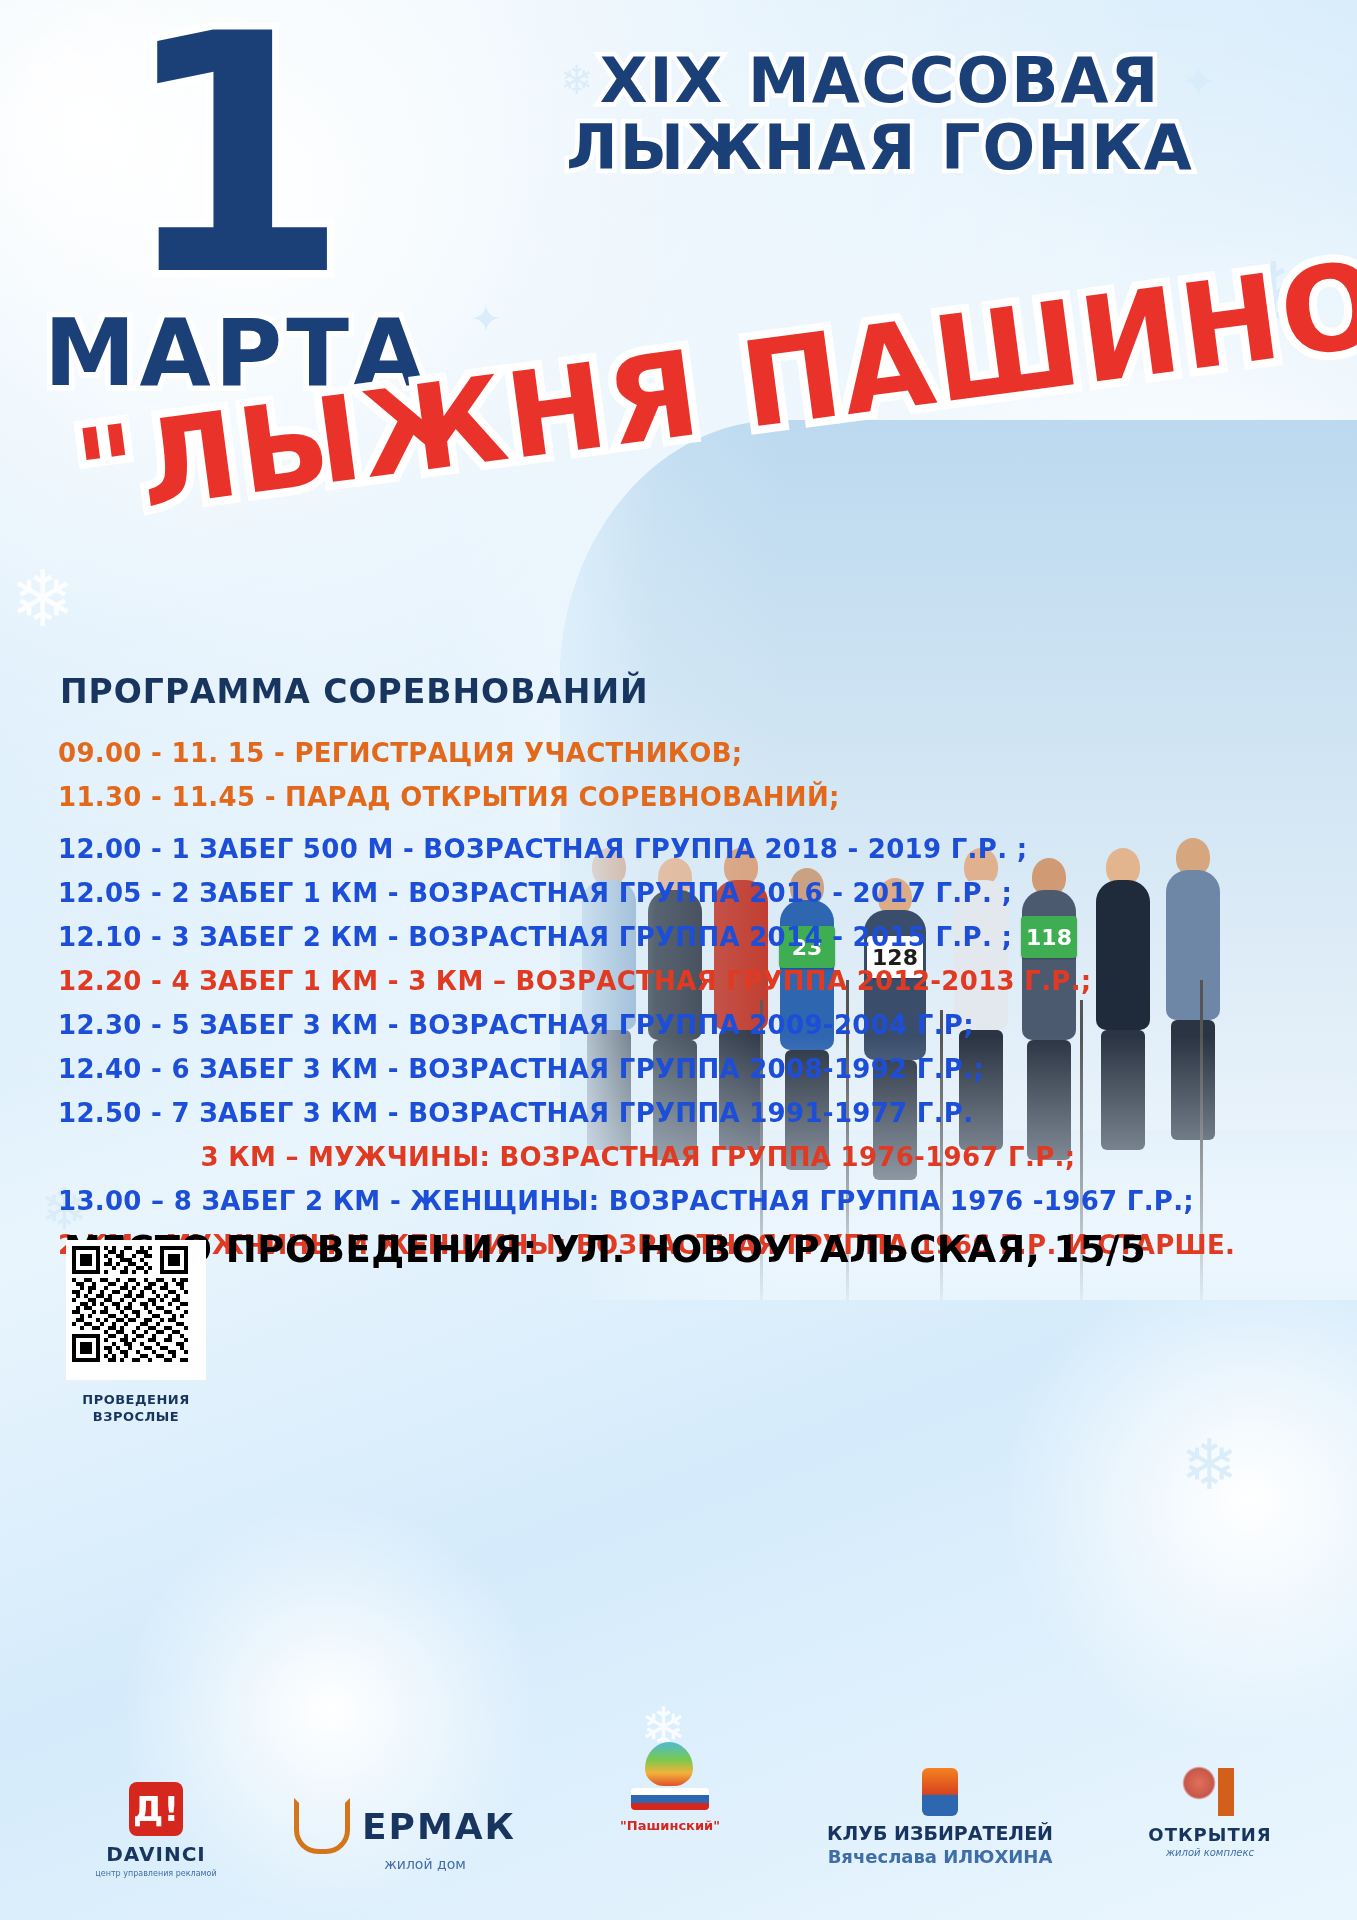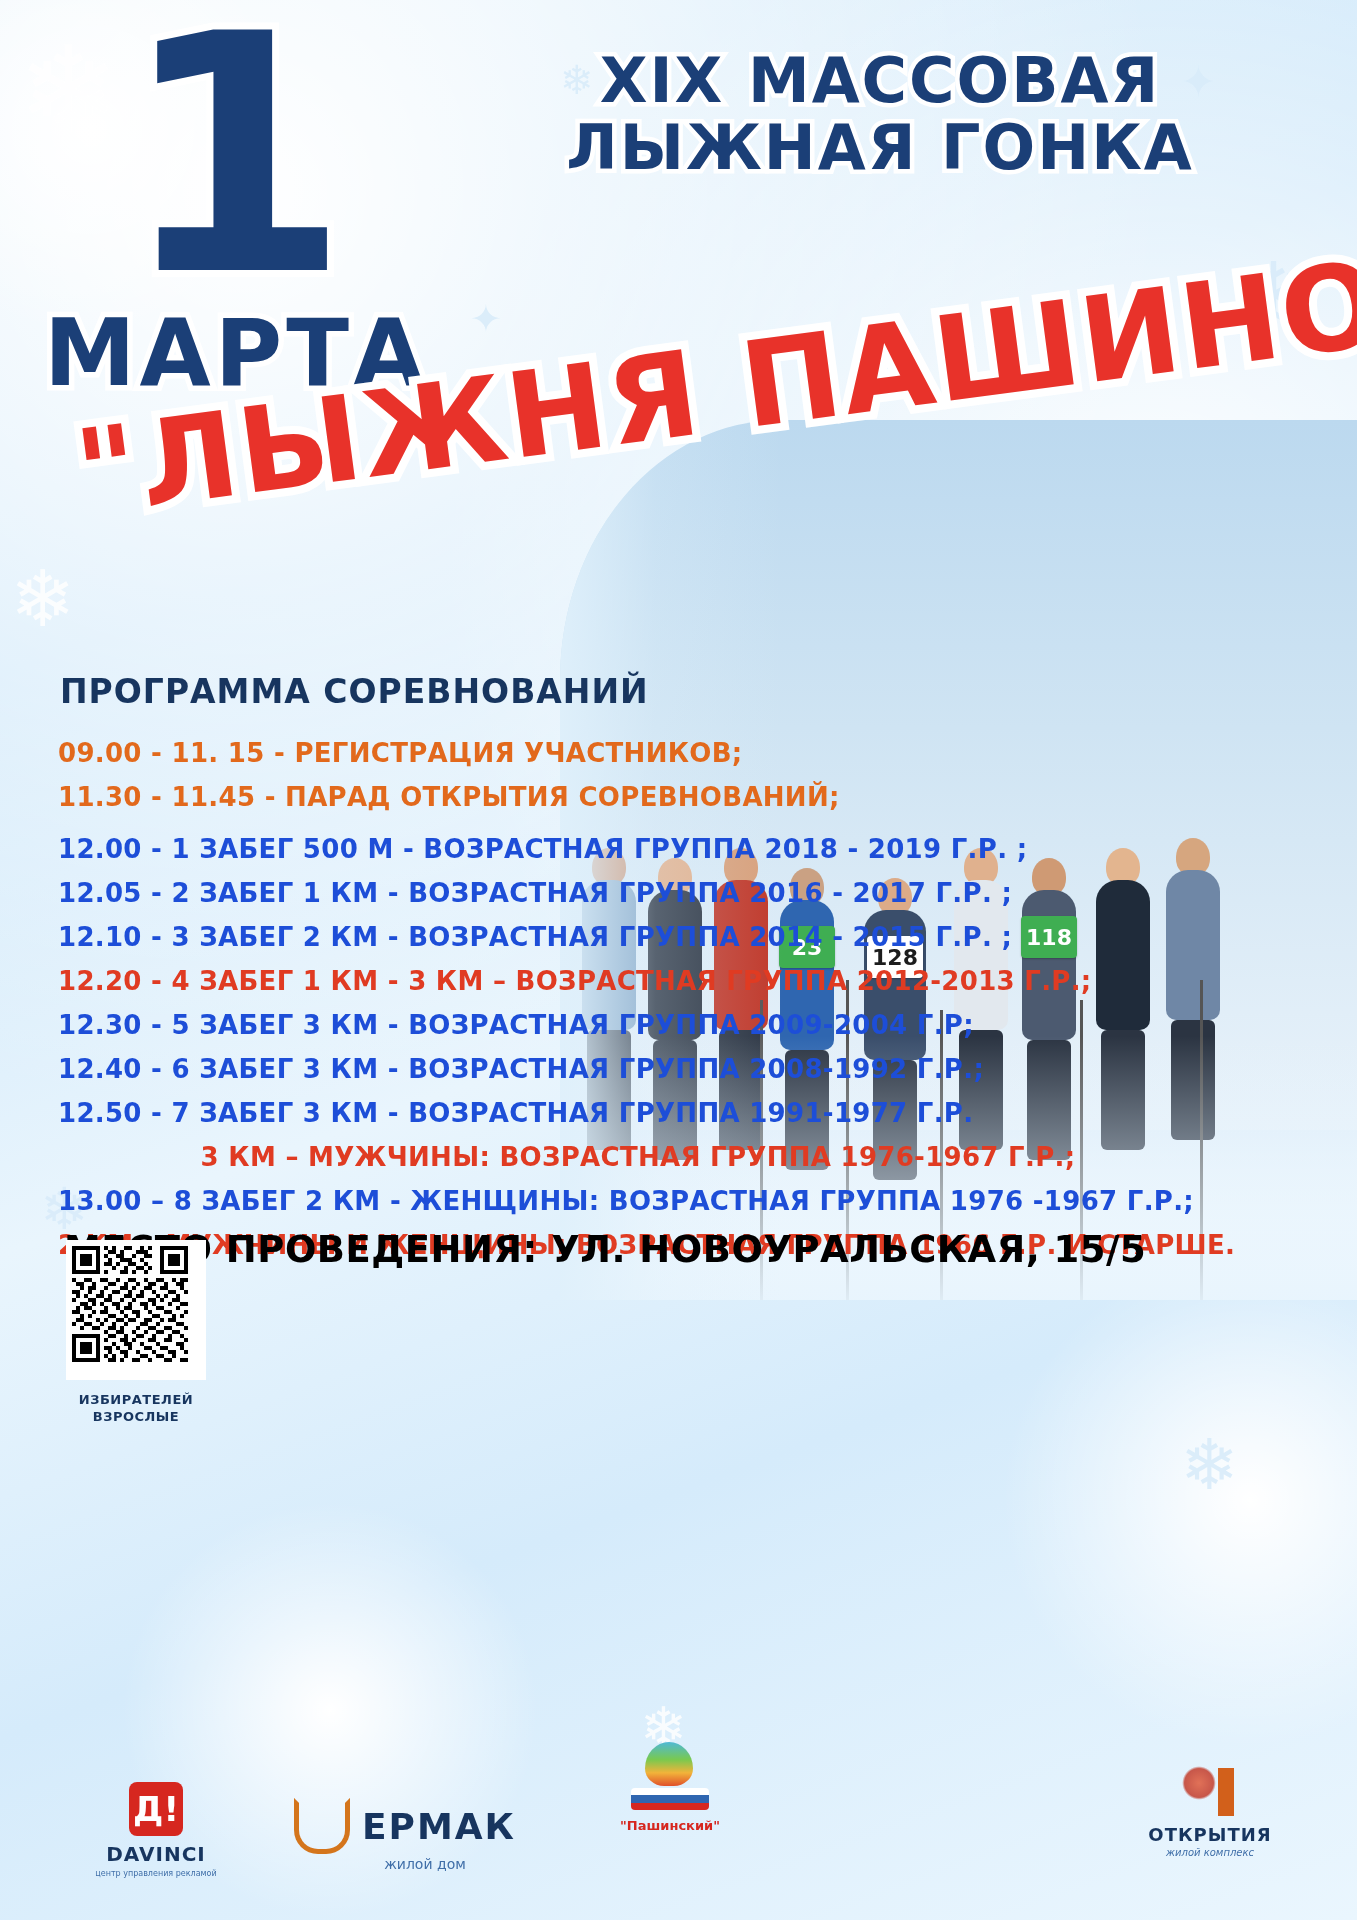--- a/index.html
+++ b/index.html
@@ -469,7 +469,7 @@
       </svg>
     </div>
     <div class="qr-cap">
-      <div>ИЗБИРАТЕЛЕЙ</div>
+      <div>ПРОВЕДЕНИЯ</div>
       <div>ВЗРОСЛЫЕ</div>
     </div>
   </div>

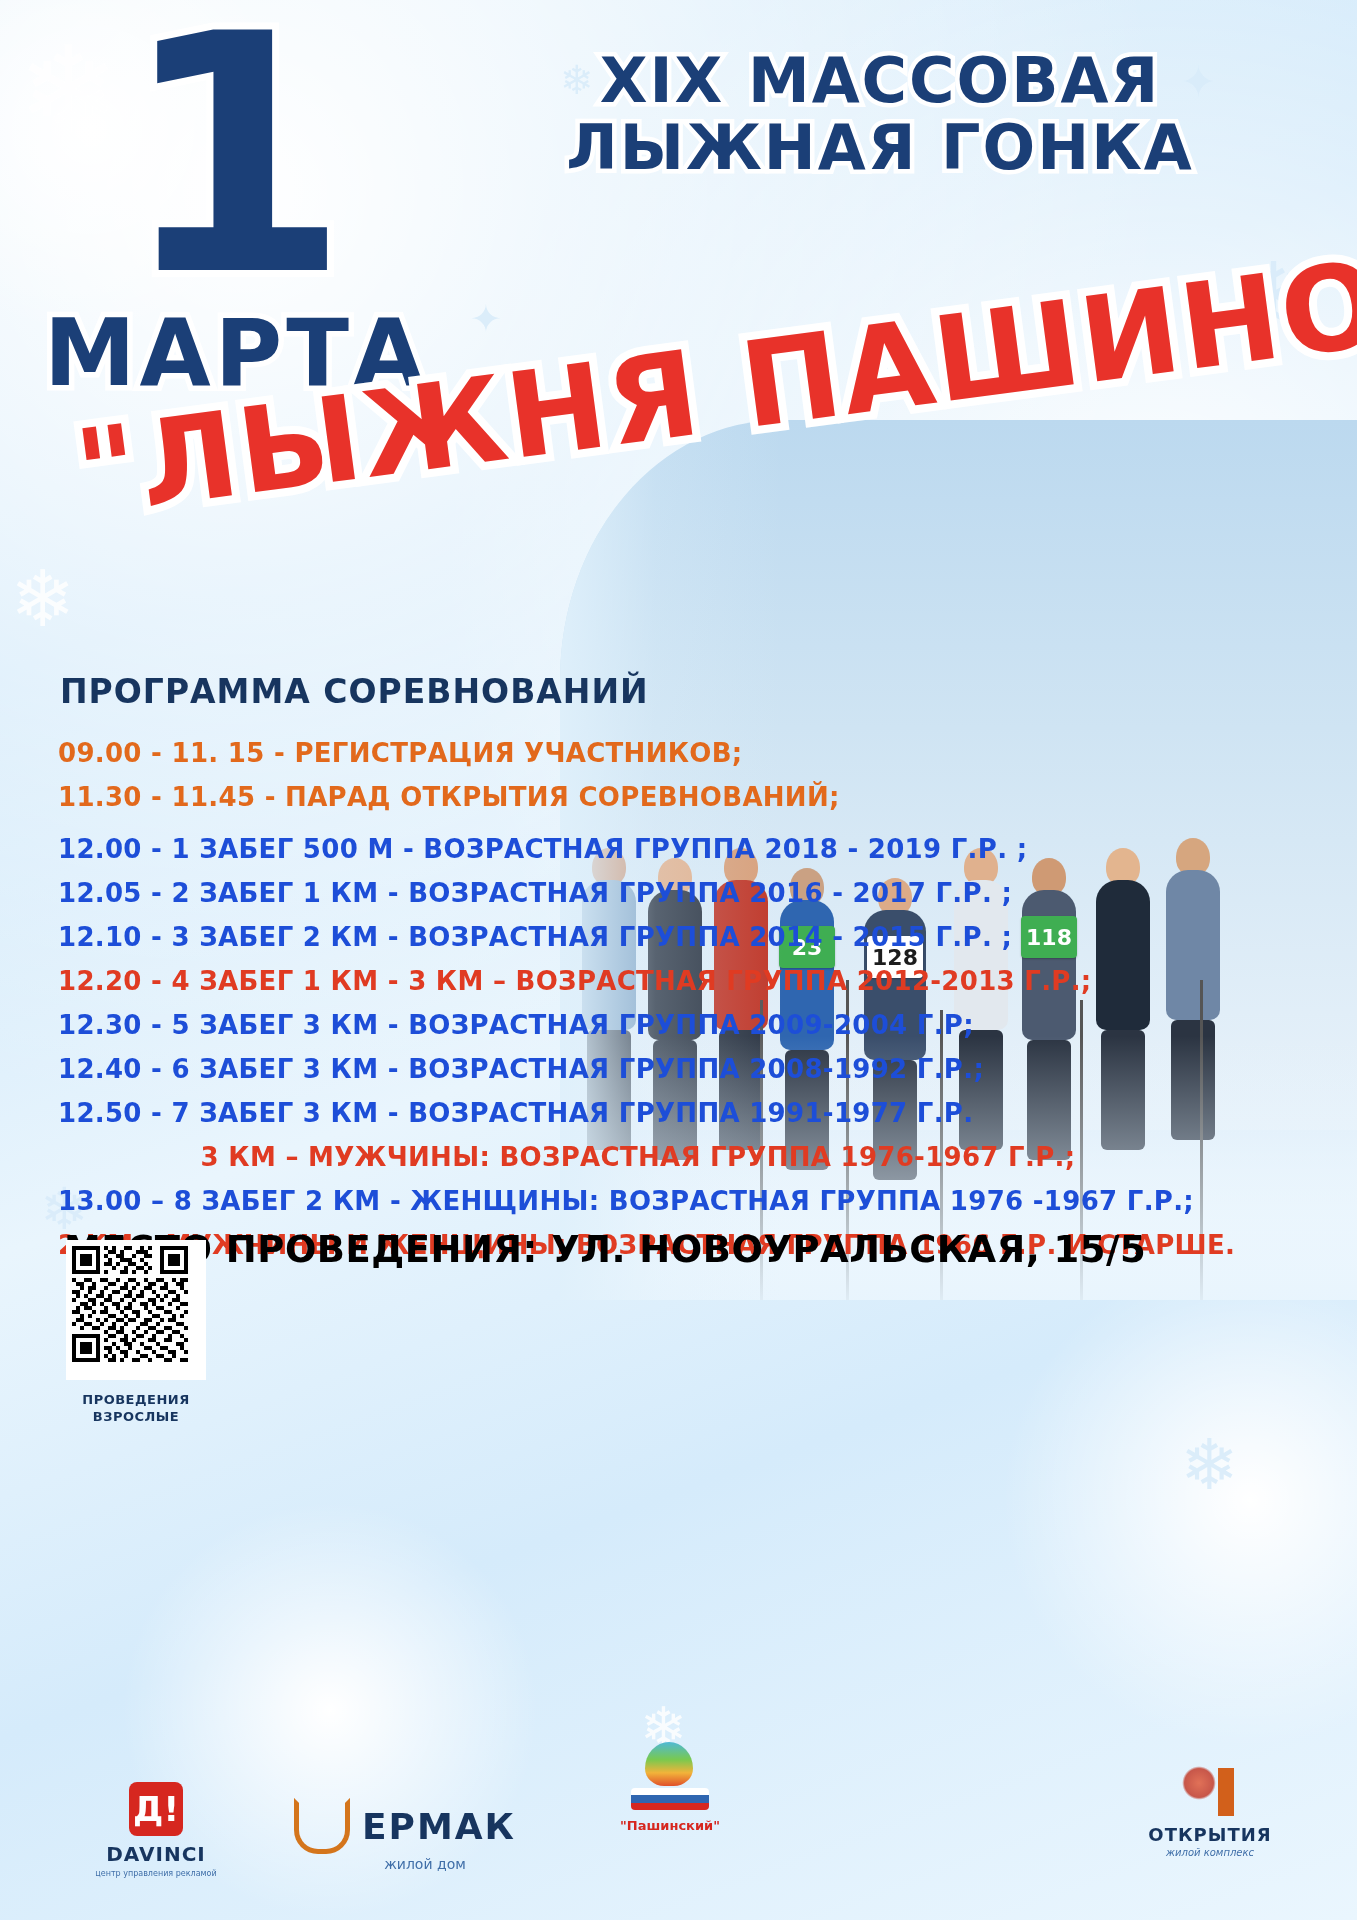--- a/index.html
+++ b/index.html
@@ -498,6 +498,11 @@
       <div class="nm" style="font-size:13px;color:#d6271f;margin-top:2px;">"Пашинский"</div>
     </div>
 
+    <div class="sp" style="left:790px;top:6px;width:300px;">
+      <div class="torch"></div>
+      <div class="nm" style="font-size:19px;margin-top:6px;">КЛУБ ИЗБИРАТЕЛЕЙ</div>
+      <div class="sub" style="font-size:18px;font-weight:bold;margin-top:2px;">Вячеслава ИЛЮХИНА</div>
+    </div>
 
     <div class="sp" style="left:1120px;top:2px;width:180px;">
       <div class="tree-logo">

